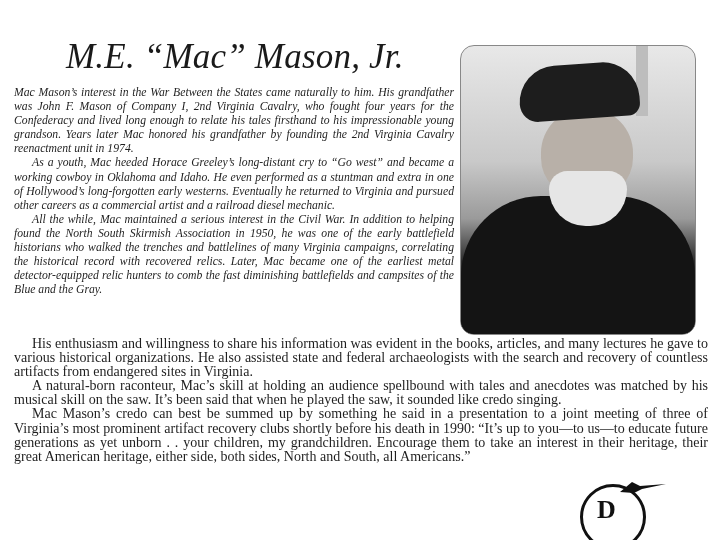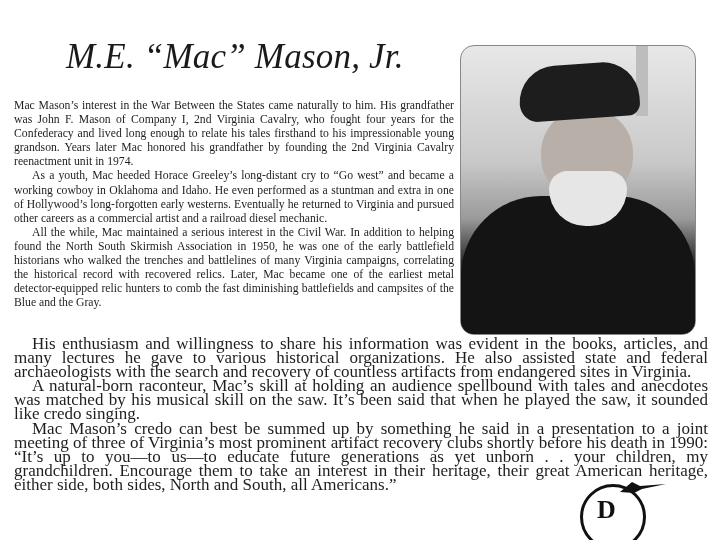--- a/index.html
+++ b/index.html
@@ -7,8 +7,8 @@
            font-family: "Liberation Serif", "DejaVu Serif", serif; color: #1e1e1e; }
     .title { position: absolute; left: 66px; top: 37px; font-size: 35px; font-style: italic;
              font-weight: normal; letter-spacing: 0.2px; margin: 0; color: #1a1a1a; }
-    .col { position: absolute; left: 14px; top: 99px; width: 440px; font-size: 11.7px; line-height: 14.1px;
-           text-align: justify; }
+    .col { position: absolute; left: 14px; top: 86px; width: 440px; font-size: 11.7px; line-height: 14.1px;
+           text-align: justify; font-style: italic; }
     .col p { margin: 0; }
     .col p.ind { text-indent: 18px; }
     .photo { position: absolute; left: 460px; top: 45px; width: 234px; height: 288px;

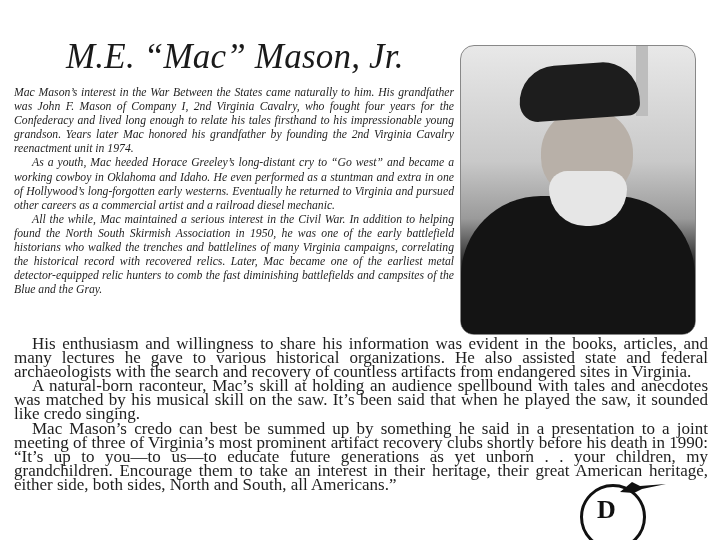--- a/index.html
+++ b/index.html
@@ -23,7 +23,7 @@
              background: #e6e6e6; }
     .coat { position: absolute; left: 0; top: 150px; width: 234px; height: 140px; border-radius: 80px 80px 0 0;
             background: #141414; }
-    .full { position: absolute; left: 14px; top: 337px; width: 694px; font-size: 17px; line-height: 14.1px;
+    .full { position: absolute; left: 14px; top: 337px; width: 694px; font-size: 14px; line-height: 14.1px;
             text-align: justify; }
     .full p { margin: 0; }
     .full p.ind { text-indent: 18px; }

